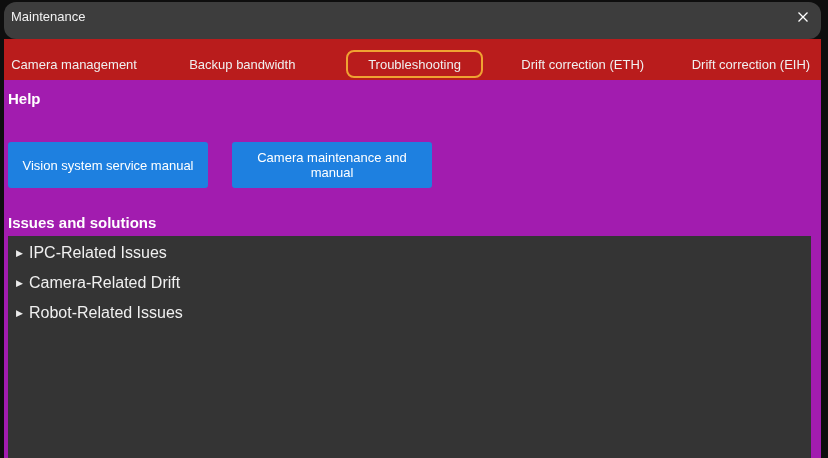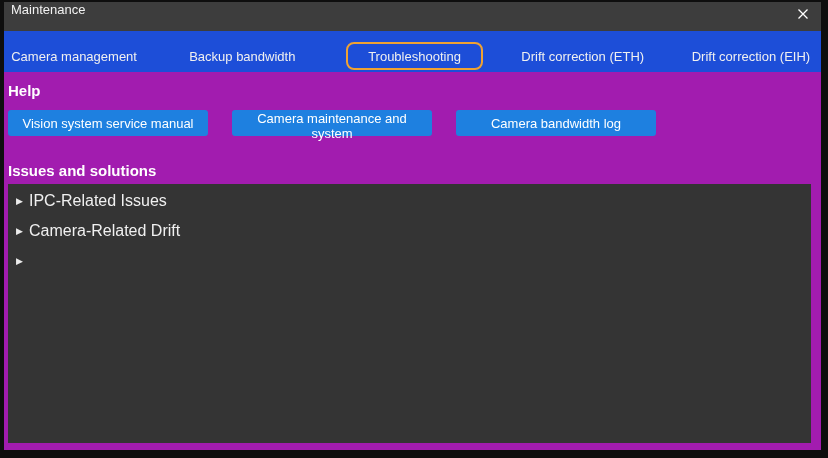--- a/index.html
+++ b/index.html
@@ -20,8 +20,9 @@
   .titlebar {
     flex: 0 0 29px;
     background: #3d3d3d;
-    display: flex; align-items: flex-start;
-    padding: 0 6px 0 7px;
+    display: flex; align-items: center;
+    padding: 0 6px 8px 7px;
+    border-radius: 12px;
   }
   .title { color: #f2f2f2; font-size: 13px; }
   .close-btn {

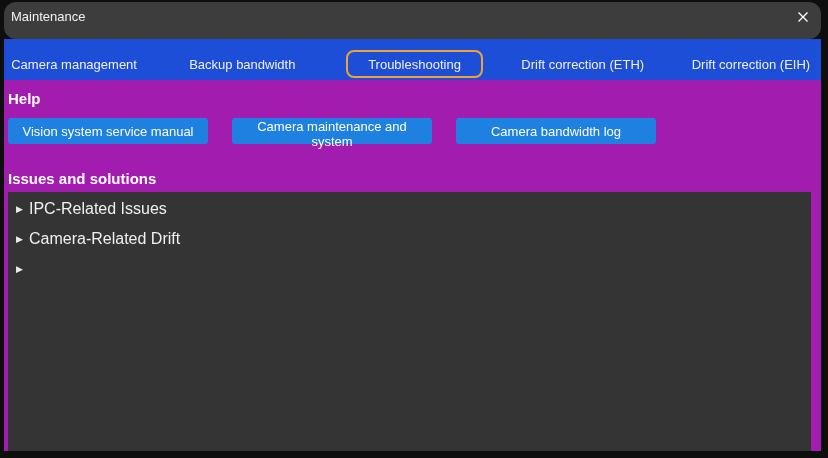--- a/index.html
+++ b/index.html
@@ -34,7 +34,7 @@
   }
   .tabbar {
     flex: 0 0 41px;
-    background: #1d4ed8;
+    background: #b91c1c;
     display: flex;
     padding-top: 11px;
     box-sizing: border-box;

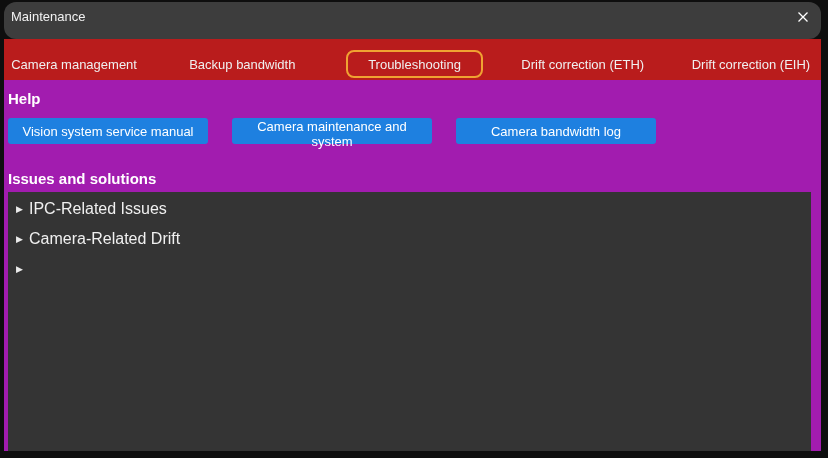--- a/index.html
+++ b/index.html
@@ -66,13 +66,14 @@
   }
   .button-row { display: flex; gap: 24px; margin-top: 11px; }
   .blue-btn {
-    width: 200px; height: 26px;
+    width: 200px; height: 46px;
     background: #1e80e0;
     color: #ffffff;
     border: none; border-radius: 3px;
     font-size: 13px;
     font-family: "Liberation Sans", sans-serif;
     cursor: pointer;
+    margin-top: 24px;
   }
   .issues-heading { margin-top: 27px; }
   .panel {

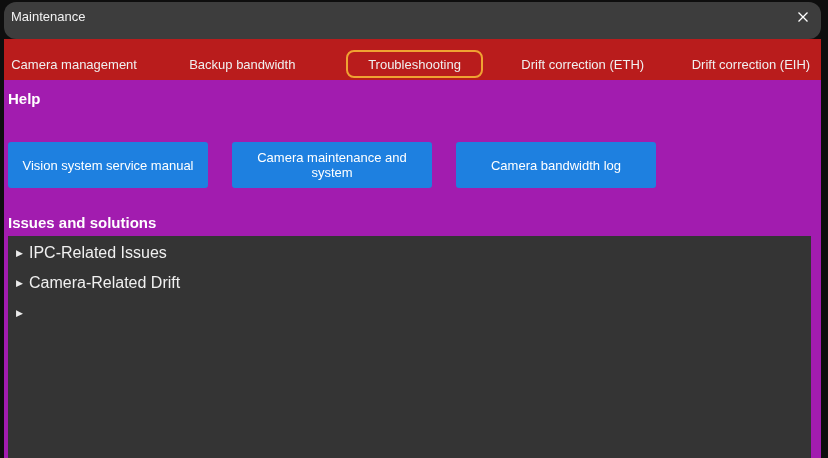--- a/index.html
+++ b/index.html
@@ -127,7 +127,7 @@
 
     <div class="button-row">
       <button class="blue-btn">Vision system service manual</button>
-      <button class="blue-btn">Camera maintenance and system</button>
+      <button class="blue-btn">Camera maintenance and manual</button>
       <button class="blue-btn">Camera bandwidth log</button>
     </div>
 

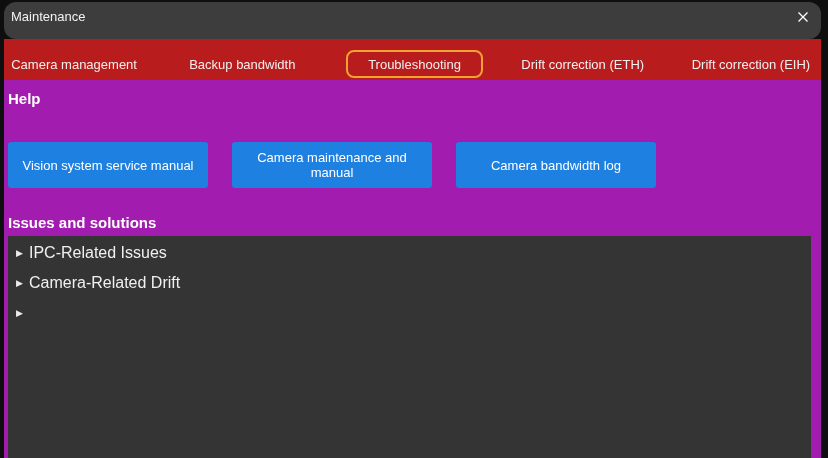--- a/index.html
+++ b/index.html
@@ -128,7 +128,6 @@
     <div class="button-row">
       <button class="blue-btn">Vision system service manual</button>
       <button class="blue-btn">Camera maintenance and manual</button>
-      <button class="blue-btn">Camera bandwidth log</button>
     </div>
 
     <div class="heading issues-heading">Issues and solutions</div>

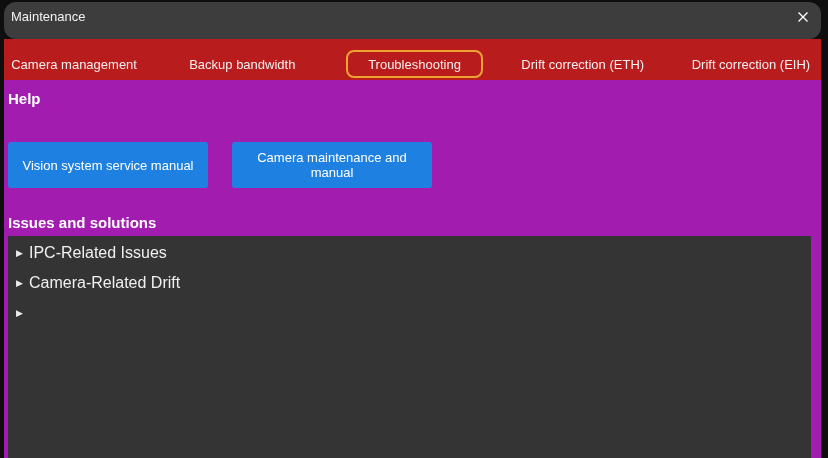--- a/index.html
+++ b/index.html
@@ -143,6 +143,7 @@
       </div>
       <div class="issue-row">
         <span class="tri">▶</span>
+        <span class="issue-label">Robot-Related Issues</span>
       </div>
     </div>
 

